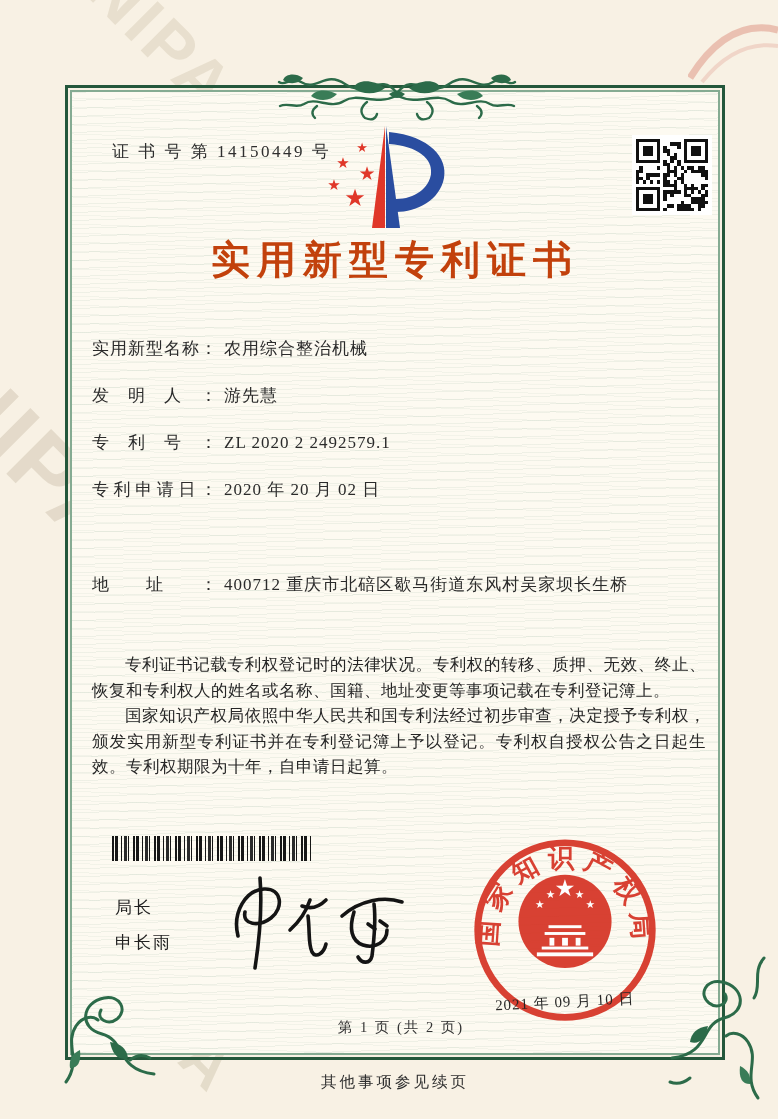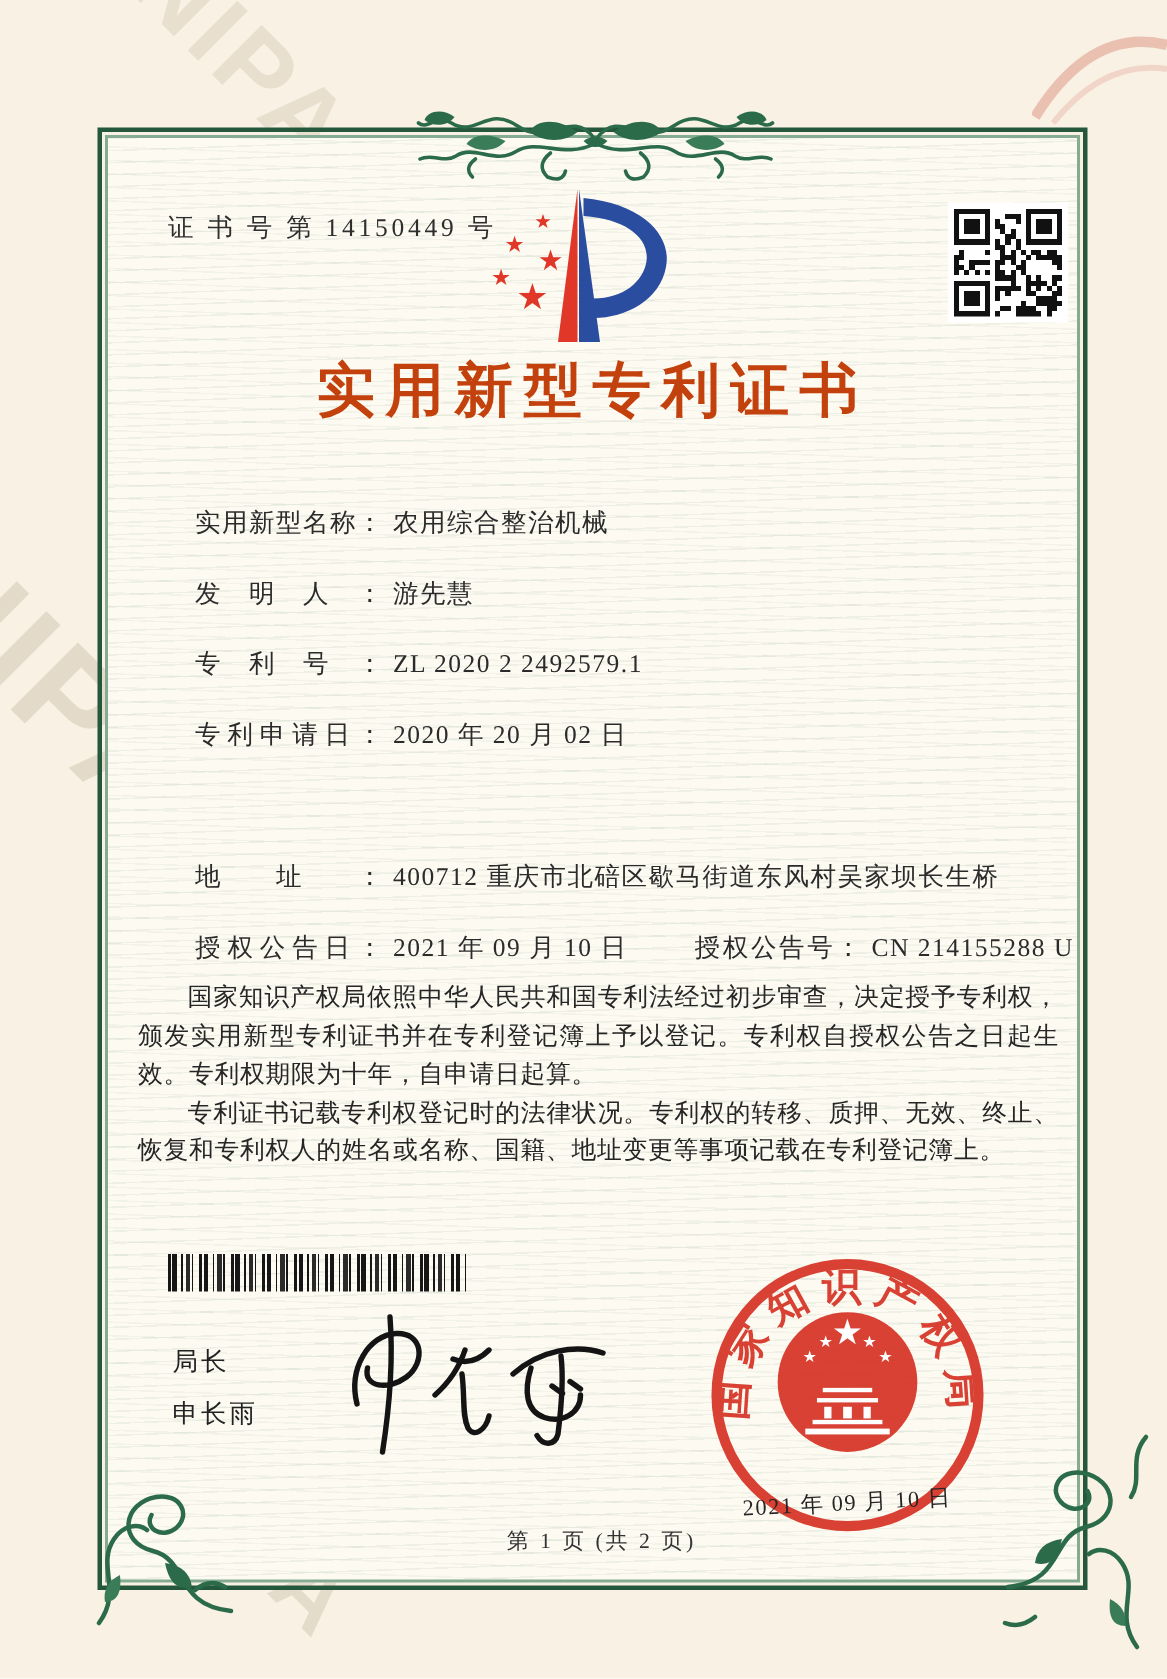--- a/index.html
+++ b/index.html
@@ -34,7 +34,7 @@
   #title { left:65px; top:233px; width:660px; text-align:center; font-size:39px;
            font-weight:bold; color:#c2410c; letter-spacing:7px; }
 
-  .field-row { left:92px; width:616px; font-size:17px; color:#2b2b2b; letter-spacing:1px; white-space:nowrap;margin-left:38px; }
+  .field-row { left:92px; width:616px; font-size:17px; color:#2b2b2b; letter-spacing:1px; white-space:nowrap; }
   .fl { display:inline-block; width:126px; text-align:justify; text-align-last:justify; }
   .fv { margin-left:6px; }
   .grant-right { position:absolute; left:333px; top:0; white-space:nowrap; }

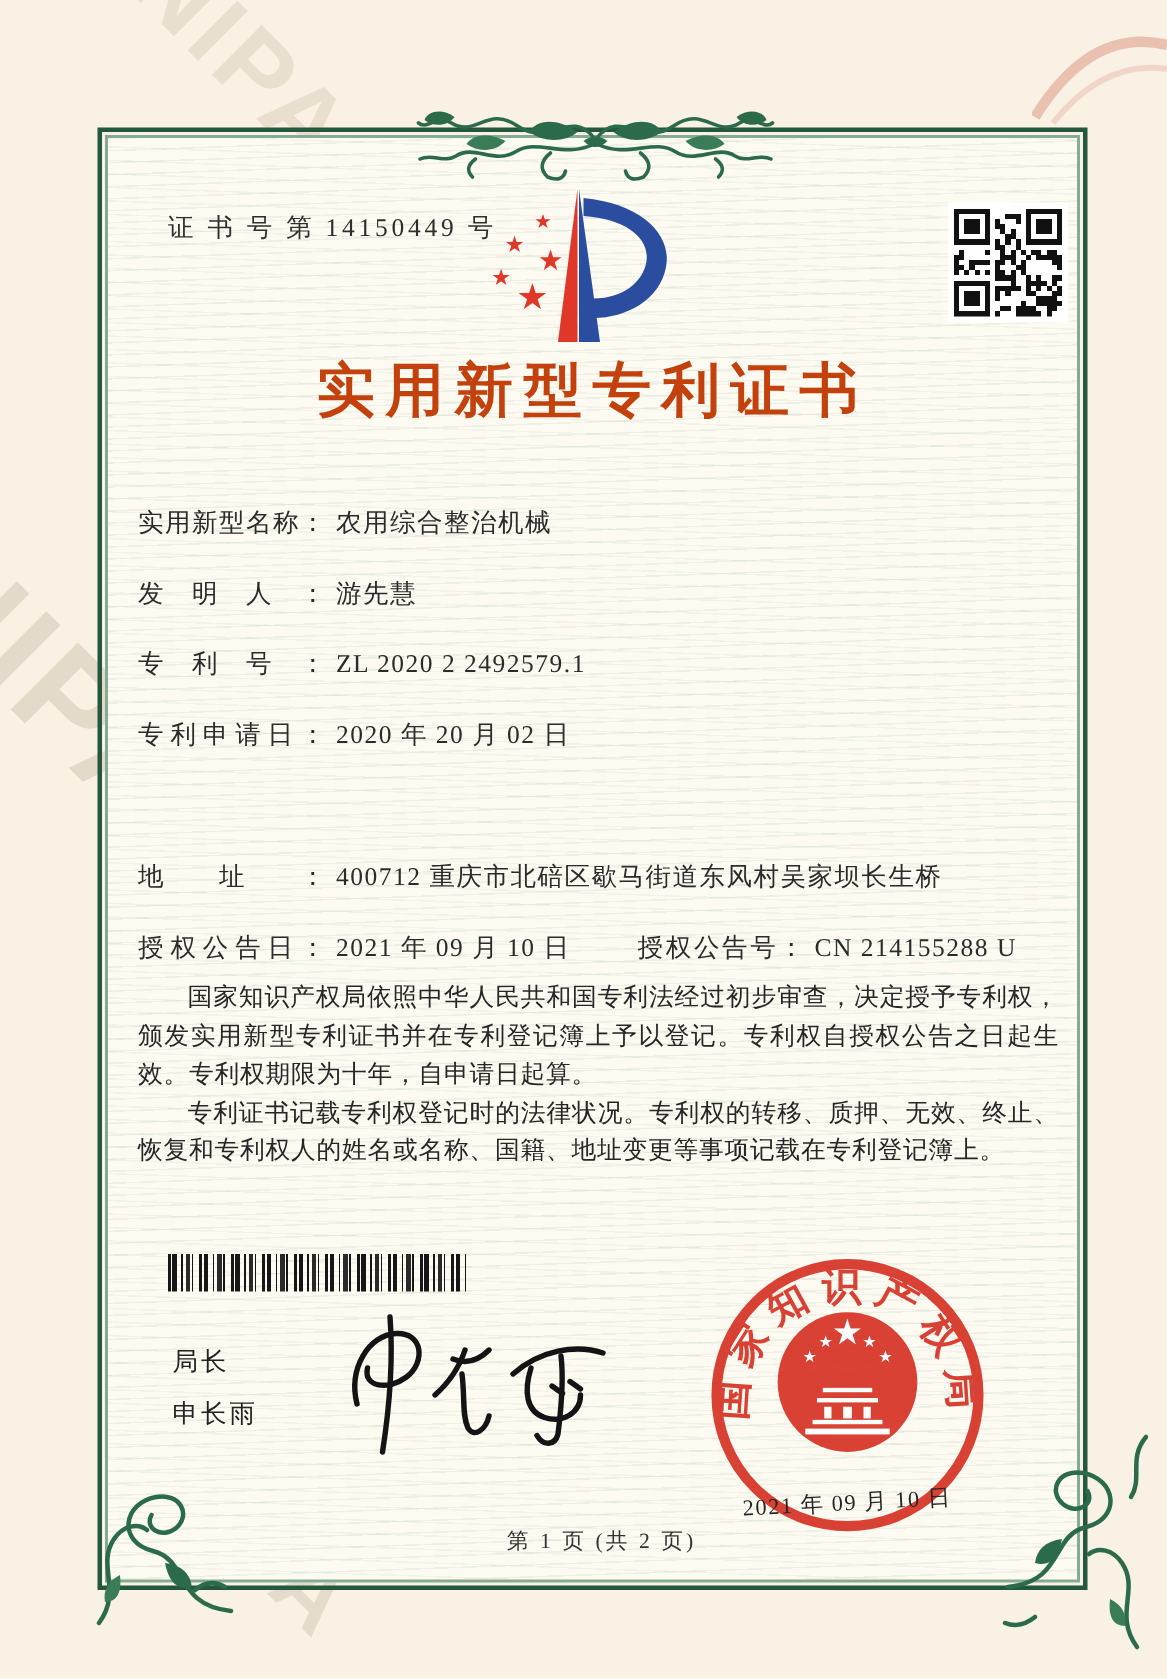--- a/index.html
+++ b/index.html
@@ -289,12 +289,6 @@
   <div class="abs z3 field-row" style="top:573px;">
     <span class="fl">地址：</span><span class="fv">400712 重庆市北碚区歇马街道东风村吴家坝长生桥</span>
   </div>
-  <div class="abs z3 field-row" style="top:620px;">
-    <span class="fl">授权公告日：</span><span class="fv">2021 年 09 月 10 日</span>
-    <span class="grant-right">
-      <span class="fl">授权公告号：</span><span class="fv">CN 214155288 U</span>
-    </span>
-  </div>
 
   <div id="paragraphs" class="abs z3">
     <p>国家知识产权局依照中华人民共和国专利法经过初步审查，决定授予专利权，颁发实用新型专利证书并在专利登记簿上予以登记。专利权自授权公告之日起生效。专利权期限为十年，自申请日起算。</p>

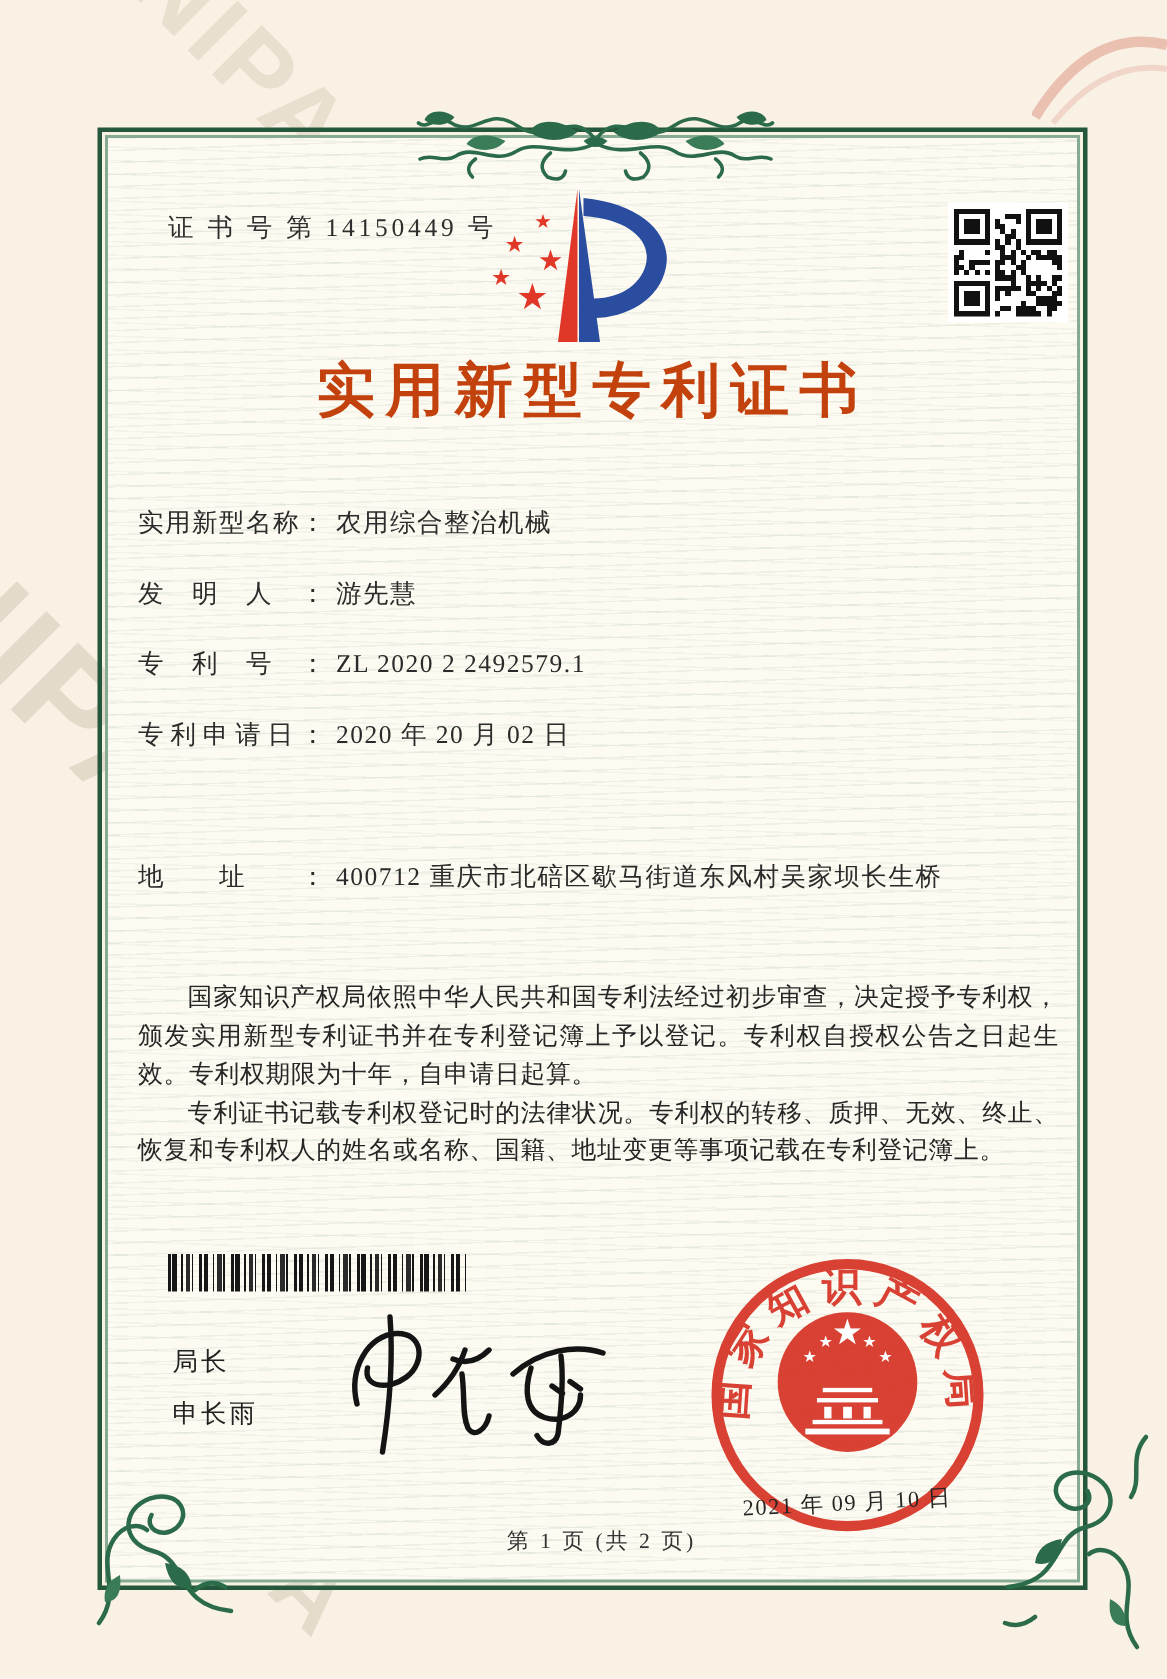--- a/index.html
+++ b/index.html
@@ -291,8 +291,8 @@
   </div>
 
   <div id="paragraphs" class="abs z3">
+    <p>专利证书记载专利权登记时的法律状况。专利权的转移、质押、无效、终止、恢复和专利权人的姓名或名称、国籍、地址变更等事项记载在专利登记簿上。</p>
     <p>国家知识产权局依照中华人民共和国专利法经过初步审查，决定授予专利权，颁发实用新型专利证书并在专利登记簿上予以登记。专利权自授权公告之日起生效。专利权期限为十年，自申请日起算。</p>
-    <p>专利证书记载专利权登记时的法律状况。专利权的转移、质押、无效、终止、恢复和专利权人的姓名或名称、国籍、地址变更等事项记载在专利登记簿上。</p>
   </div>
 
   <div id="barcode" class="abs z3"></div>

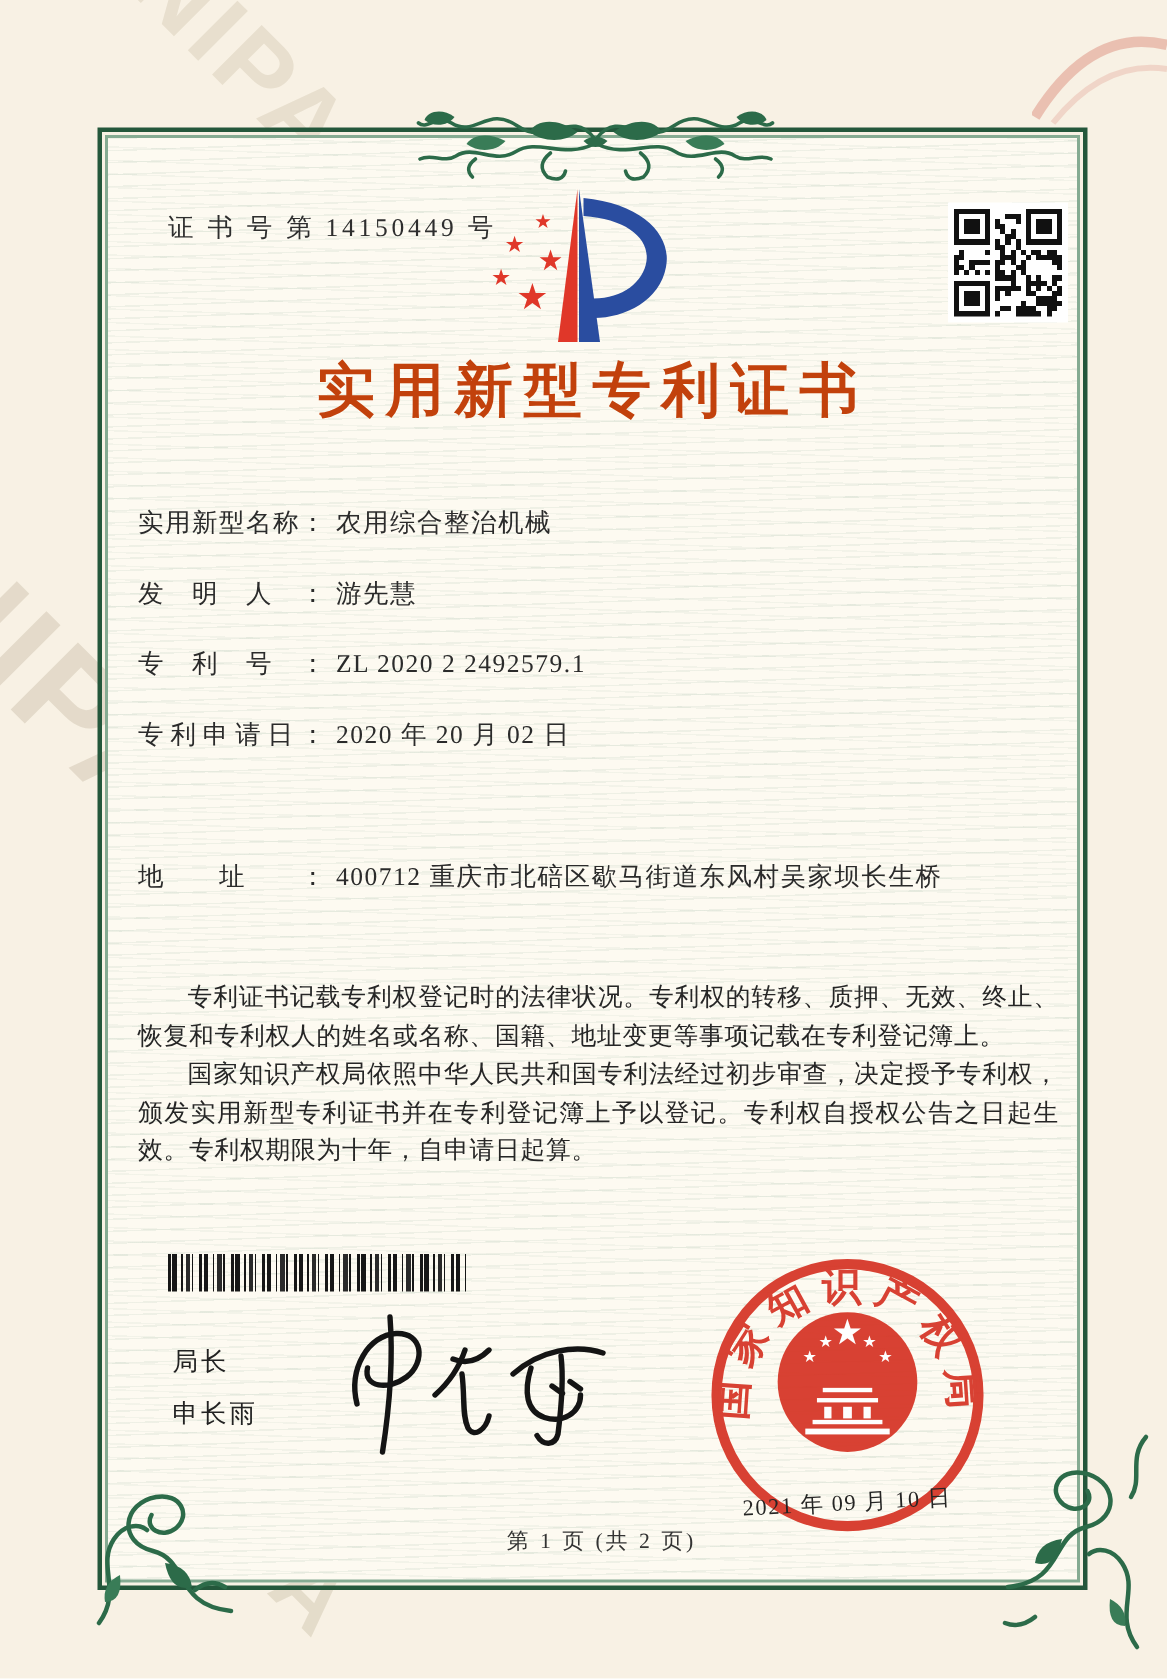--- a/index.html
+++ b/index.html
@@ -344,6 +344,7 @@
 
   <div id="page-num" class="abs z3">第 1 页 (共 2 页)</div>
 
+  <div id="footer-note" class="abs">其他事项参见续页</div>
 
 </div>
 

